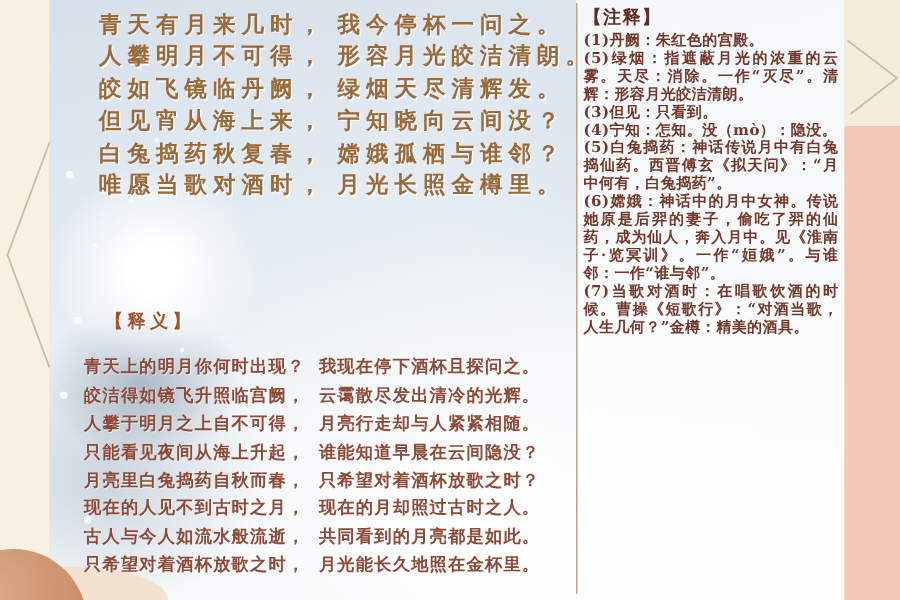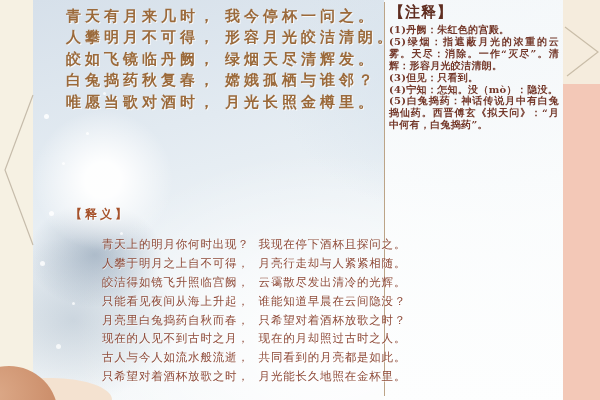--- a/index.html
+++ b/index.html
@@ -76,7 +76,7 @@
 
   
   .zhushi{position:absolute;left:389px;top:3px;width:170px;color:#74382a;}
-  .zhushi-header{font-size:15px;font-weight:700;color:#5f2d20;letter-spacing:1px;margin-bottom:2px;}
+  .zhushi-header{font-size:12px;font-weight:700;color:#5f2d20;letter-spacing:1px;margin-bottom:2px;}
   .zhu{margin:0;font-size:10px;line-height:11.9px;font-weight:700;letter-spacing:0.3px;
        text-align:justify;}
 </style>

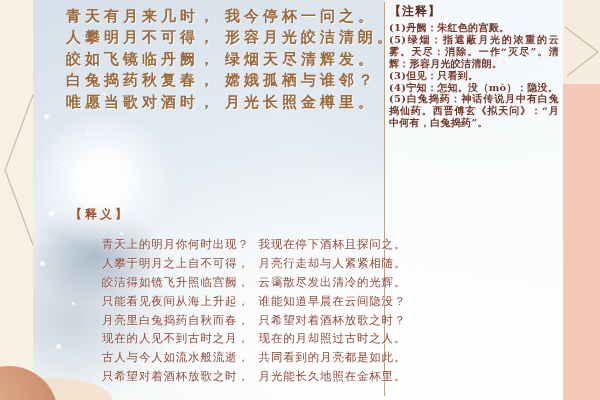--- a/index.html
+++ b/index.html
@@ -105,6 +105,7 @@
     <div class="poem-line"><span class="pl">青天有月来几时，</span><span class="pr">我今停杯一问之。</span></div>
     <div class="poem-line"><span class="pl">人攀明月不可得，</span><span class="pr">形容月光皎洁清朗。</span></div>
     <div class="poem-line"><span class="pl">皎如飞镜临丹阙，</span><span class="pr">绿烟天尽清辉发。</span></div>
+    <div class="poem-line"><span class="pl">但见宵从海上来，</span><span class="pr">宁知晓向云间没？</span></div>
     <div class="poem-line"><span class="pl">白兔捣药秋复春，</span><span class="pr">嫦娥孤栖与谁邻？</span></div>
     <div class="poem-line"><span class="pl">唯愿当歌对酒时，</span><span class="pr">月光长照金樽里。</span></div>
   </div>

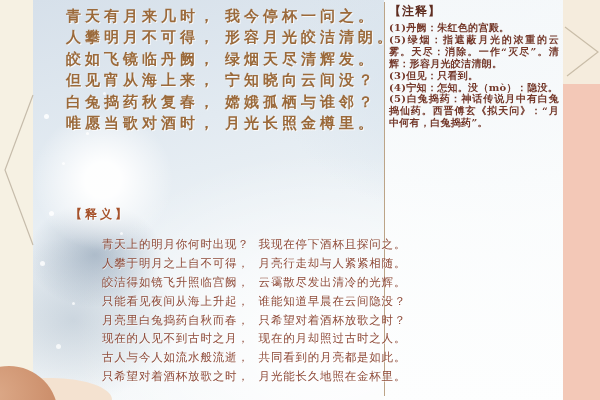--- a/index.html
+++ b/index.html
@@ -129,6 +129,7 @@
     <p class="zhu">(3)但见：只看到。</p>
     <p class="zhu">(4)宁知：怎知。没（mò）：隐没。</p>
     <p class="zhu">(5)白兔捣药：神话传说月中有白兔捣仙药。西晋傅玄《拟天问》：“月中何有，白兔捣药”。</p>
+    <p class="zhu">(6)嫦娥：神话中的月中女神。传说她原是后羿的妻子，偷吃了羿的仙药，成为仙人，奔入月中。见《淮南子·览冥训》。一作“姮娥”。与谁邻：一作“谁与邻”。</p>
   </div>
 </div>
 

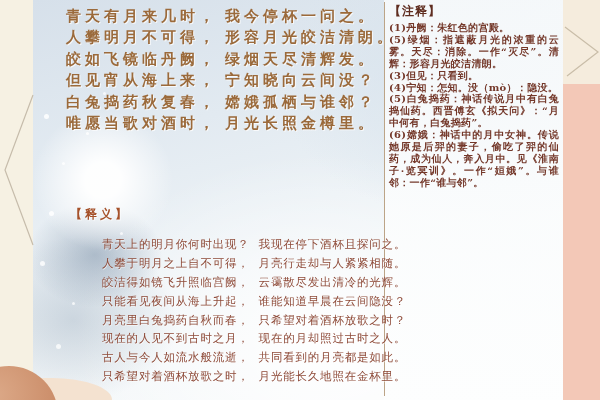--- a/index.html
+++ b/index.html
@@ -130,6 +130,7 @@
     <p class="zhu">(4)宁知：怎知。没（mò）：隐没。</p>
     <p class="zhu">(5)白兔捣药：神话传说月中有白兔捣仙药。西晋傅玄《拟天问》：“月中何有，白兔捣药”。</p>
     <p class="zhu">(6)嫦娥：神话中的月中女神。传说她原是后羿的妻子，偷吃了羿的仙药，成为仙人，奔入月中。见《淮南子·览冥训》。一作“姮娥”。与谁邻：一作“谁与邻”。</p>
+    <p class="zhu">(7)当歌对酒时：在唱歌饮酒的时候。曹操《短歌行》：“对酒当歌，人生几何？”金樽：精美的酒具。</p>
   </div>
 </div>
 

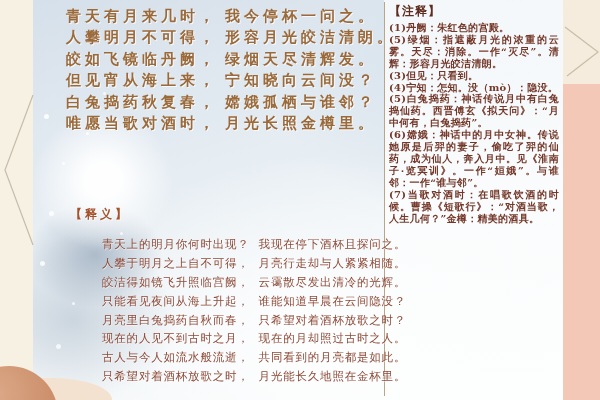--- a/index.html
+++ b/index.html
@@ -67,10 +67,9 @@
   }
   .shiyi{position:absolute;left:56px;top:235px;width:330px;color:#8e4a38;}
   .shiyi-line{
-    height:18.9px;line-height:18.9px;font-size:11.5px;font-weight:400;
+    height:18.9px;line-height:18.9px;font-size:11.5px;font-weight:700;
     letter-spacing:0.8px;white-space:nowrap;
     text-shadow:0.5px 0.5px 0 rgba(255,255,255,0.6);
-    margin-left:46px;
   }
   .shiyi-line .pr{margin-left:9px;}
 

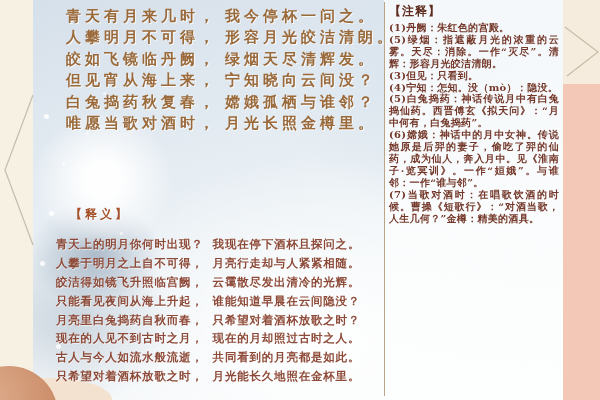--- a/index.html
+++ b/index.html
@@ -112,8 +112,8 @@
   <div class="shiyi-header">【释义】</div>
   <div class="shiyi">
     <div class="shiyi-line"><span class="pl">青天上的明月你何时出现？</span><span class="pr">我现在停下酒杯且探问之。</span></div>
+    <div class="shiyi-line"><span class="pl">皎洁得如镜飞升照临宫阙，</span><span class="pr">云霭散尽发出清冷的光辉。</span></div>
     <div class="shiyi-line"><span class="pl">人攀于明月之上自不可得，</span><span class="pr">月亮行走却与人紧紧相随。</span></div>
-    <div class="shiyi-line"><span class="pl">皎洁得如镜飞升照临宫阙，</span><span class="pr">云霭散尽发出清冷的光辉。</span></div>
     <div class="shiyi-line"><span class="pl">只能看见夜间从海上升起，</span><span class="pr">谁能知道早晨在云间隐没？</span></div>
     <div class="shiyi-line"><span class="pl">月亮里白兔捣药自秋而春，</span><span class="pr">只希望对着酒杯放歌之时？</span></div>
     <div class="shiyi-line"><span class="pl">现在的人见不到古时之月，</span><span class="pr">现在的月却照过古时之人。</span></div>

